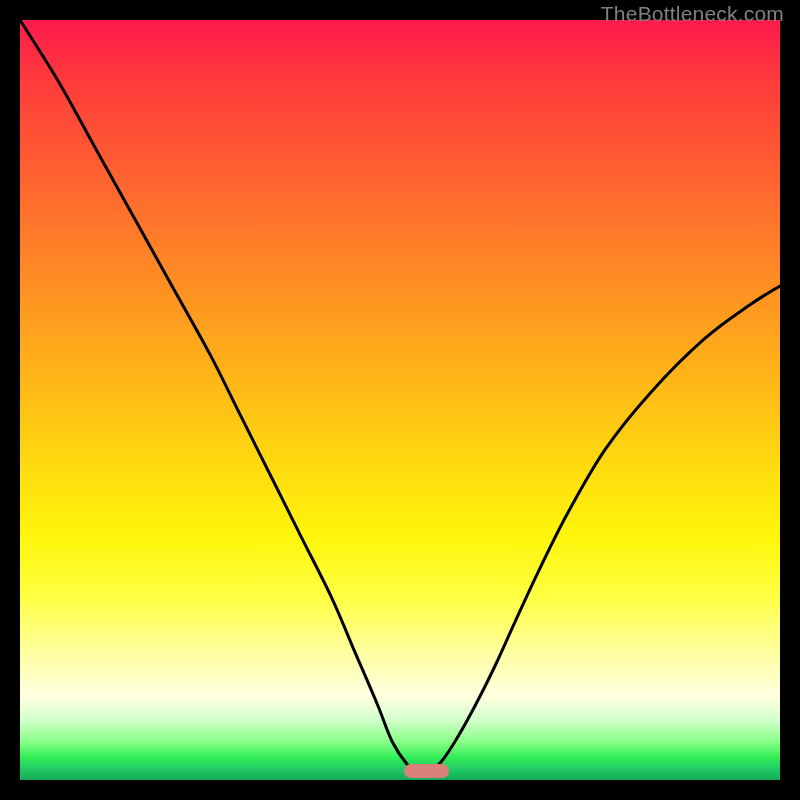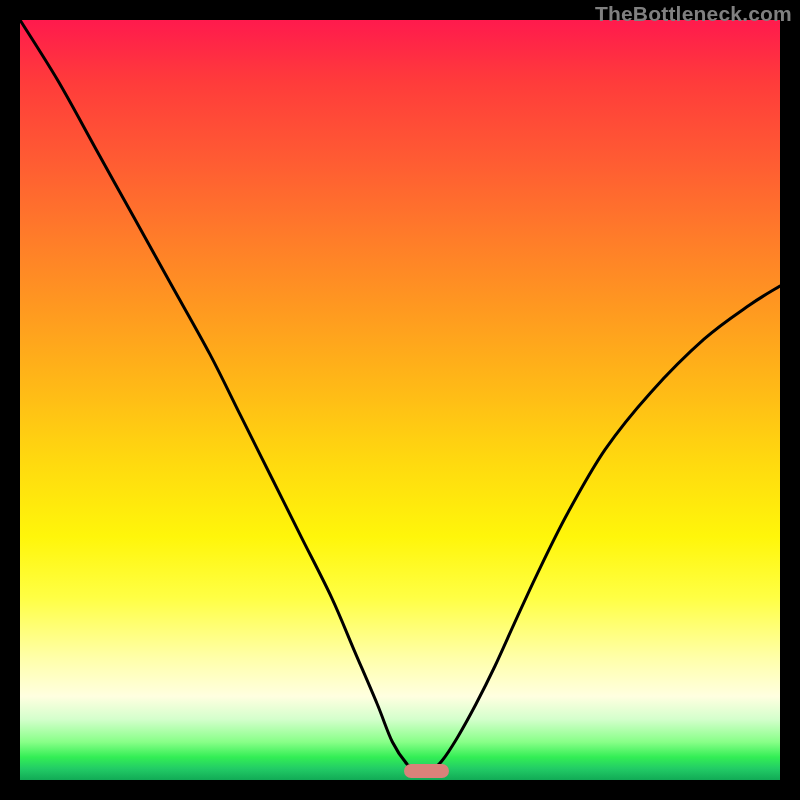--- a/index.html
+++ b/index.html
@@ -46,10 +46,10 @@
   .watermark {
     position: absolute;
     top: 2px;
-    right: 8px;
+    right: 16px;
     color: #808080;
     font-size: 21px;
-    font-weight: 700;
+    font-weight: 400;
     letter-spacing: 0.2px;
     z-index: 5;
   }

